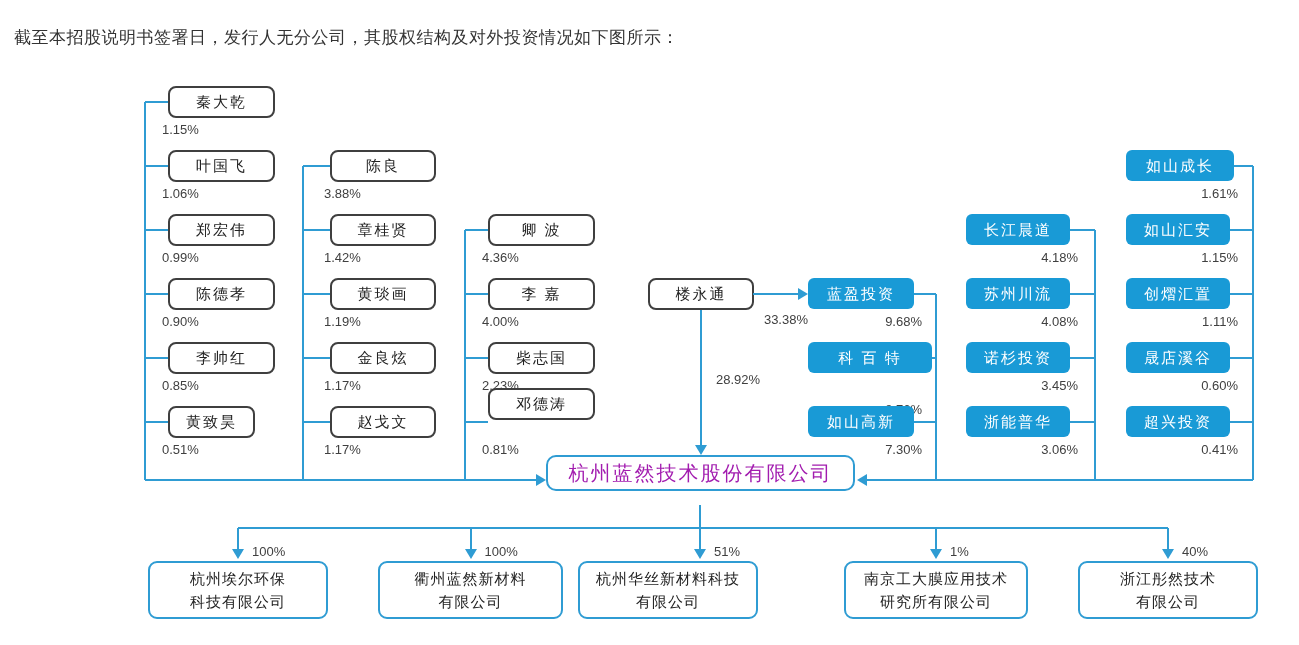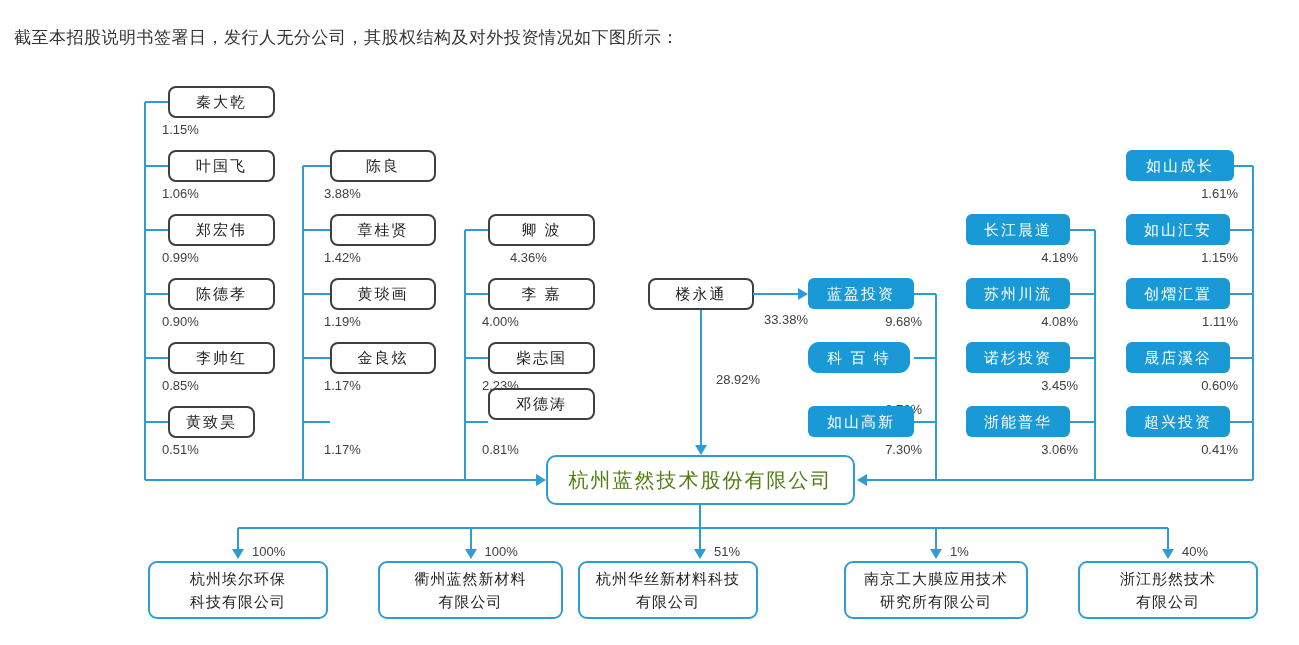--- a/index.html
+++ b/index.html
@@ -94,7 +94,7 @@
       <div class="line" style="left: 464px; top: 230px; width: 2px; height: 250px;"></div>
       <div class="line" style="left: 465px; top: 229px; width: 23px; height: 2px;"></div>
       <div class="pbox" style="left: 488px; top: 214px; width: 107px;">卿 波</div>
-      <div class="pct" style="left: 482px; top: 250px; margin-left: 28px;">4.36%</div>
+      <div class="pct" style="left: 482px; top: 250px;">4.36%</div>
       <div class="line" style="left: 465px; top: 293px; width: 23px; height: 2px;"></div>
       <div class="pbox" style="left: 488px; top: 278px; width: 107px;">李 嘉</div>
       <div class="pct" style="left: 482px; top: 314px;">4.00%</div>

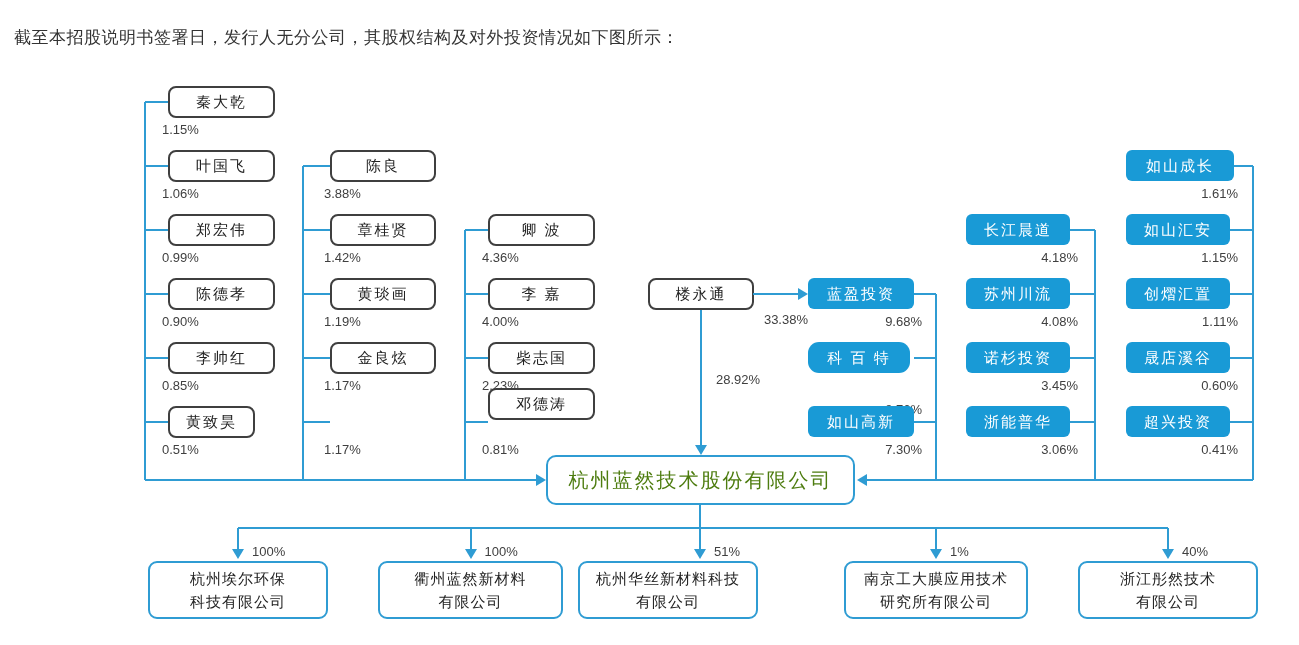--- a/index.html
+++ b/index.html
@@ -109,7 +109,7 @@
       <div class="ibox" style="left: 808px; top: 278px; width: 106px;">蓝盈投资</div>
       <div class="pct" style="left: 850px; top: 314px; width: 72px; text-align: right;">9.68%</div>
       <div class="line" style="left: 914px; top: 357px; width: 22px; height: 2px;"></div>
-      <div class="ibox" style="left: 808px; top: 342px; width: 102px; border-radius: 11px;">科 百 特</div>
+      <div class="ibox" style="left: 808px; top: 342px; width: 124px;">科 百 特</div>
       <div class="pct" style="left: 850px; top: 378px; width: 72px; text-align: right; margin-top: 24px;">8.76%</div>
       <div class="line" style="left: 914px; top: 421px; width: 22px; height: 2px;"></div>
       <div class="ibox" style="left: 808px; top: 406px; width: 106px;">如山高新</div>

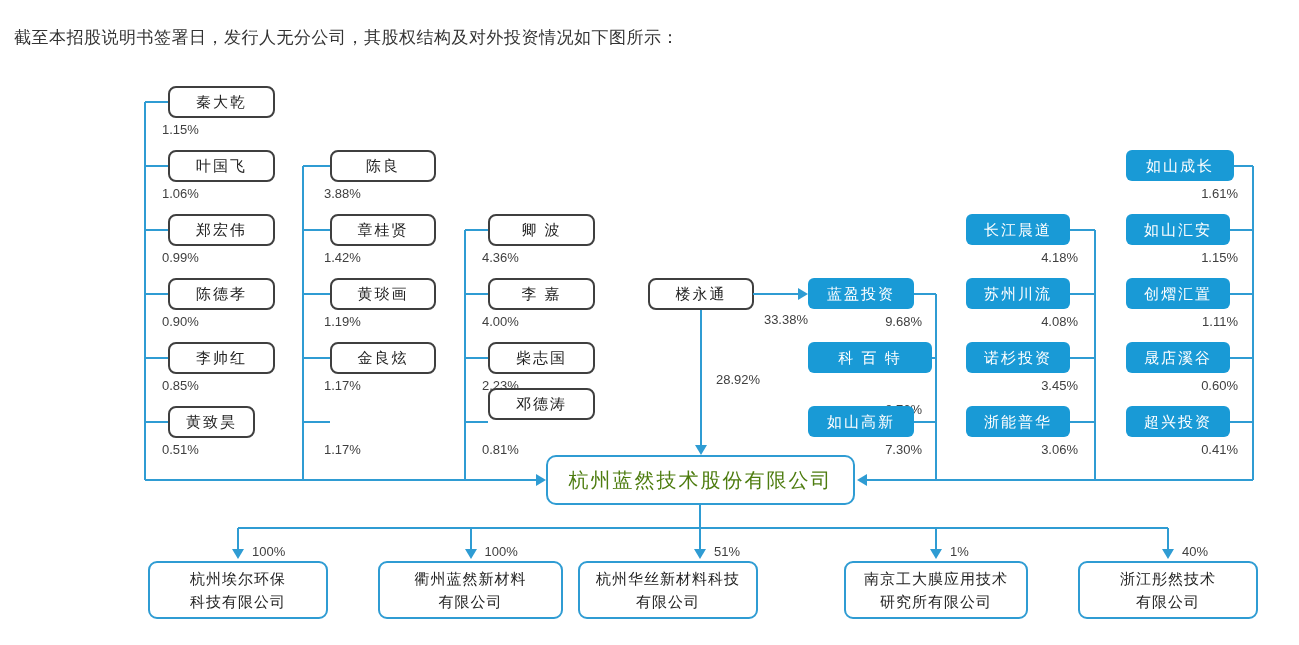--- a/index.html
+++ b/index.html
@@ -90,6 +90,7 @@
       <div class="pbox" style="left: 330px; top: 342px; width: 106px;">金良炫</div>
       <div class="pct" style="left: 324px; top: 378px;">1.17%</div>
       <div class="line" style="left: 303px; top: 421px; width: 27px; height: 2px;"></div>
+      <div class="pbox" style="left: 330px; top: 406px; width: 106px;">赵戈文</div>
       <div class="pct" style="left: 324px; top: 442px;">1.17%</div>
       <div class="line" style="left: 464px; top: 230px; width: 2px; height: 250px;"></div>
       <div class="line" style="left: 465px; top: 229px; width: 23px; height: 2px;"></div>

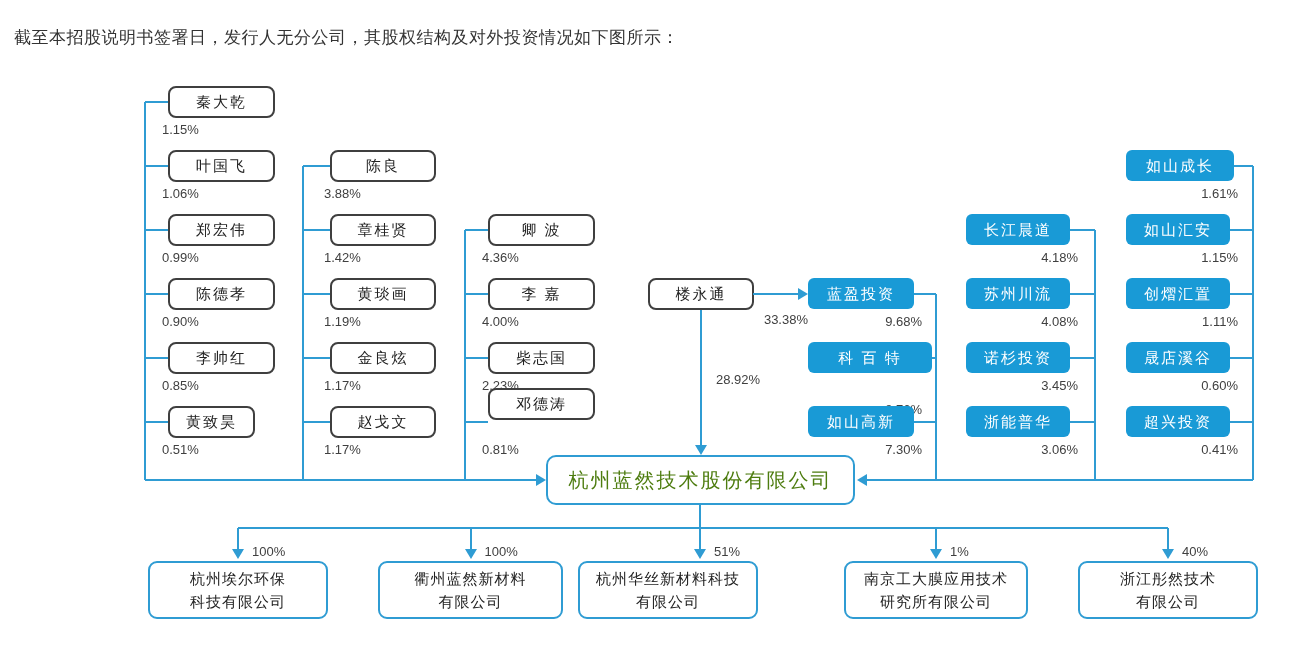--- a/index.html
+++ b/index.html
@@ -36,10 +36,10 @@
     position:absolute;font-size:13px;color:#404040;white-space:nowrap;
   }
   .company{
-    position:absolute;left:546px;top:455px;width:309px;height:50px;box-sizing:border-box;
+    position:absolute;left:546px;top:455px;width:309px;height:36px;box-sizing:border-box;
     border:2px solid var(--line);border-radius:10px;background:#fff;
     display:flex;align-items:center;justify-content:center;
-    font-size:20px;letter-spacing:2px;color:#4d7c0f;
+    font-size:20px;letter-spacing:2px;color:#a21caf;
   }
   .sbox{
     position:absolute;top:561px;height:58px;box-sizing:border-box;

